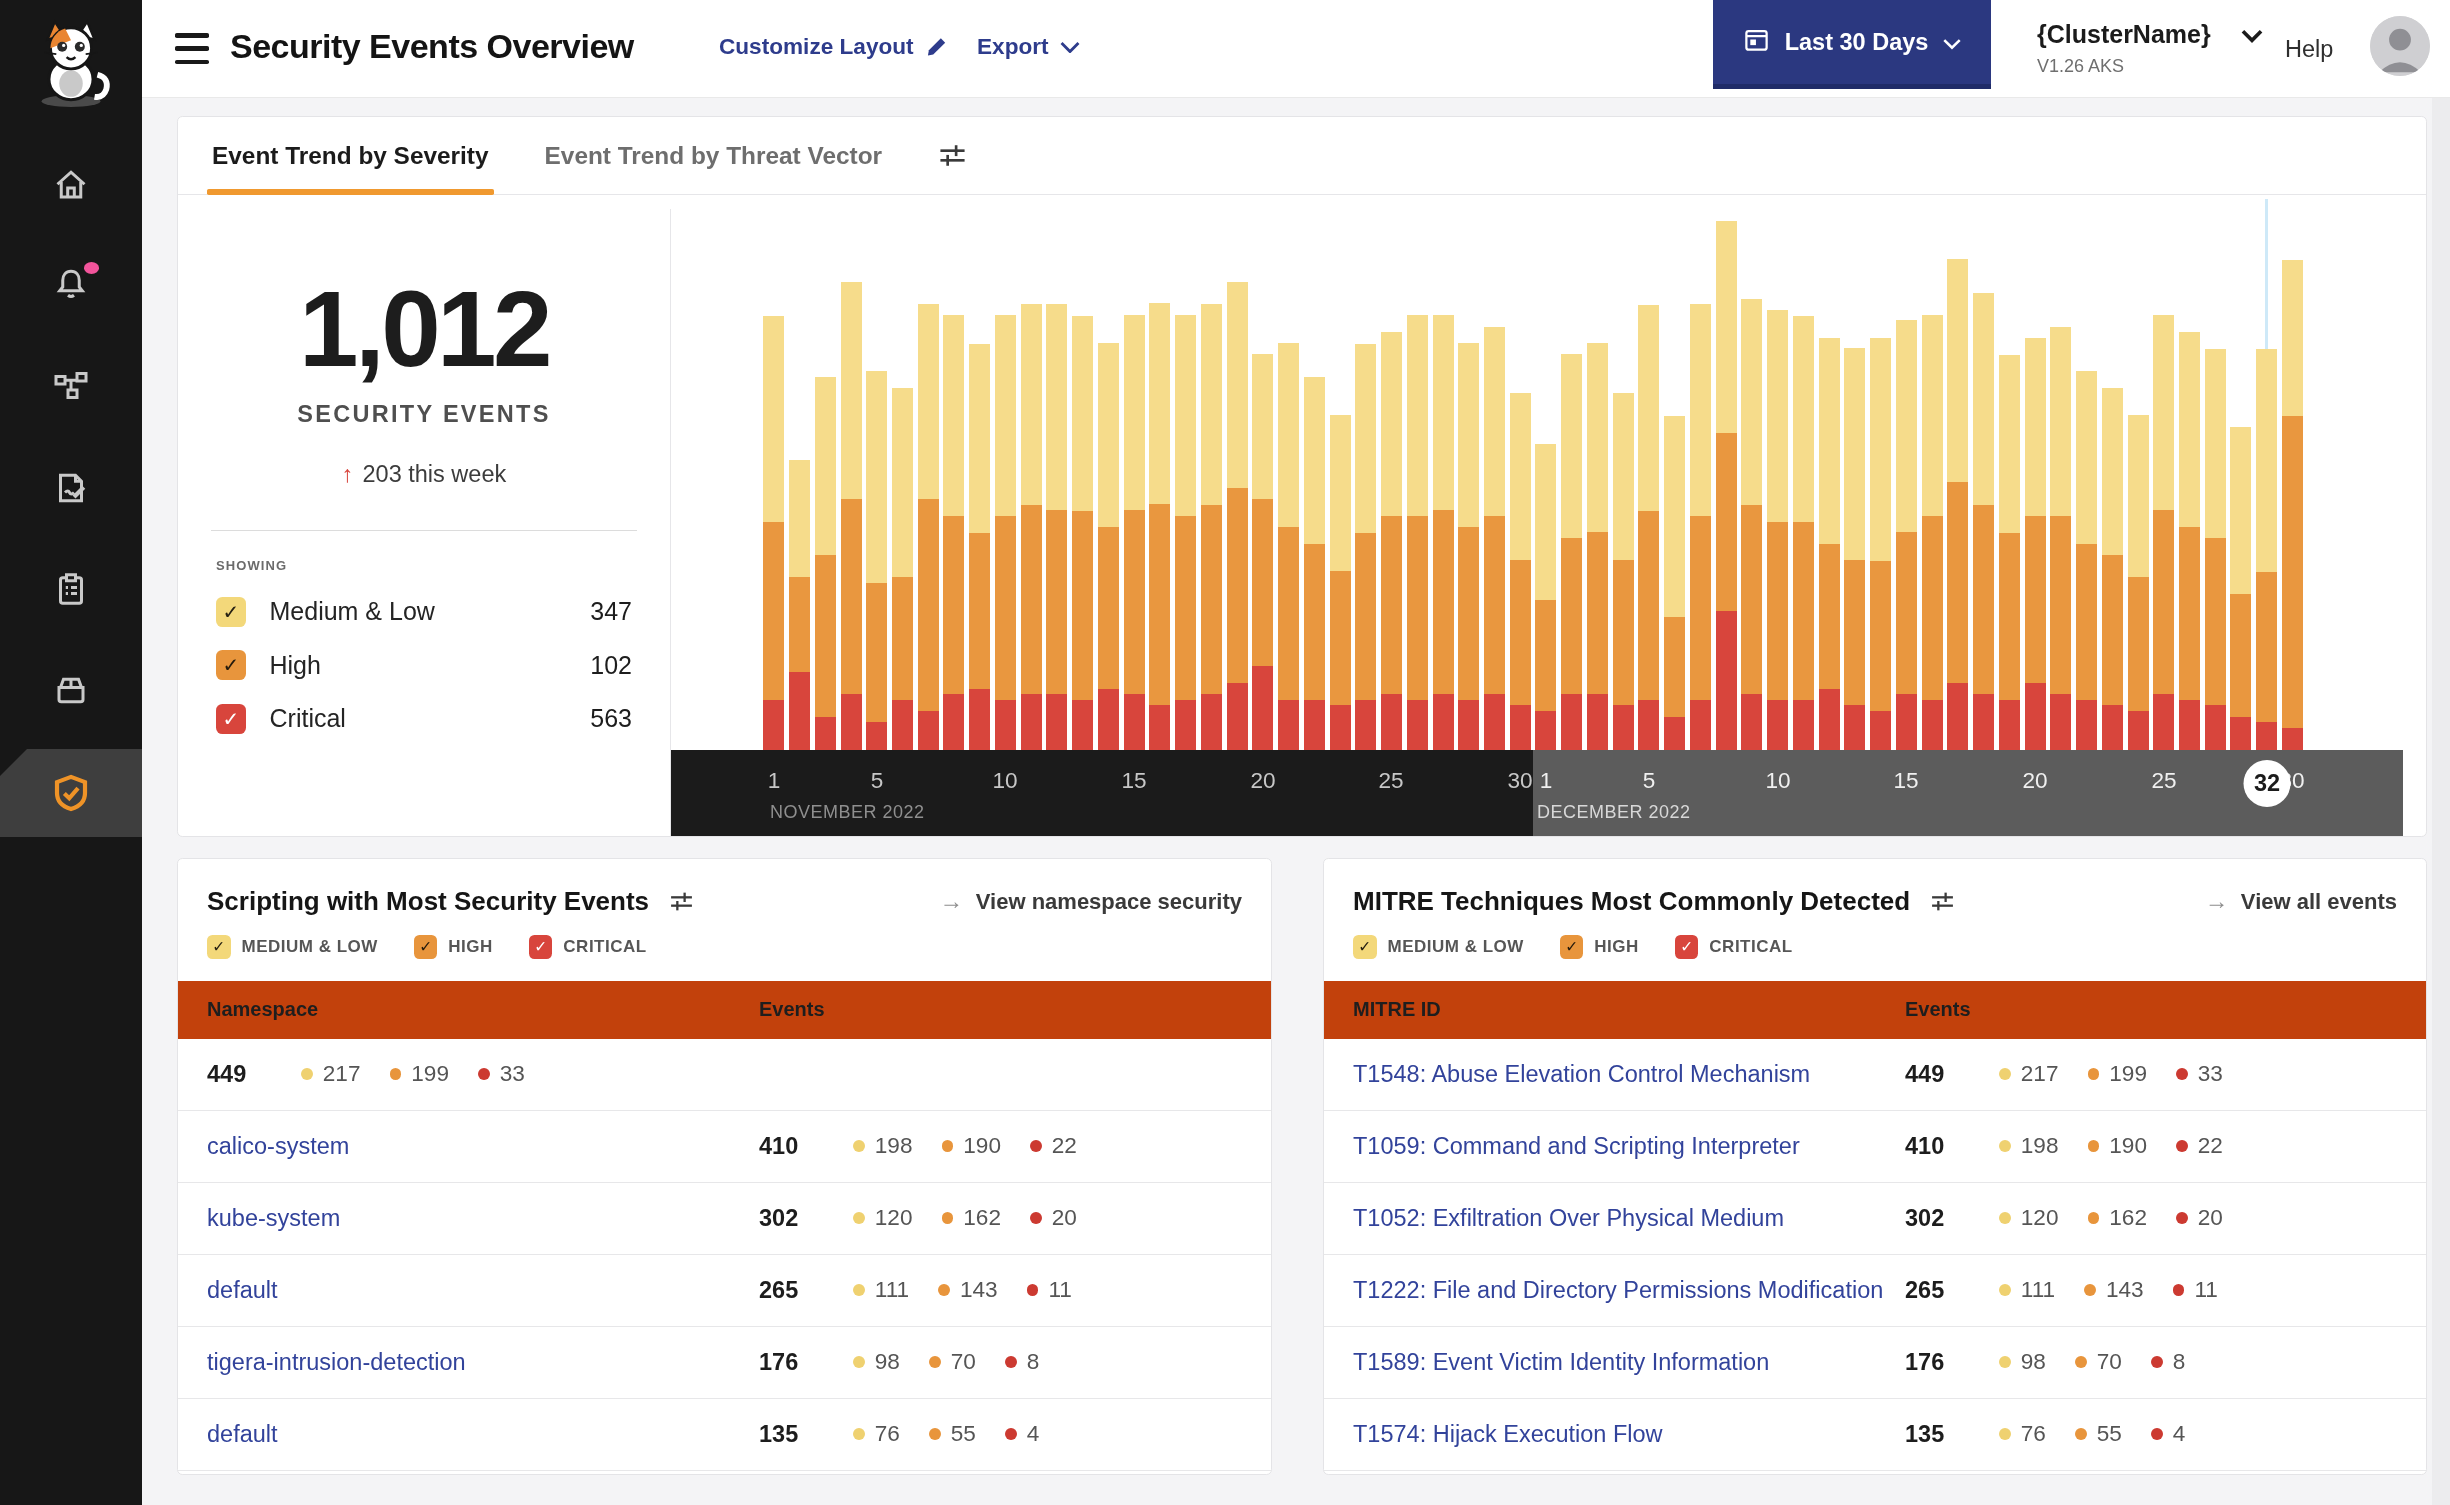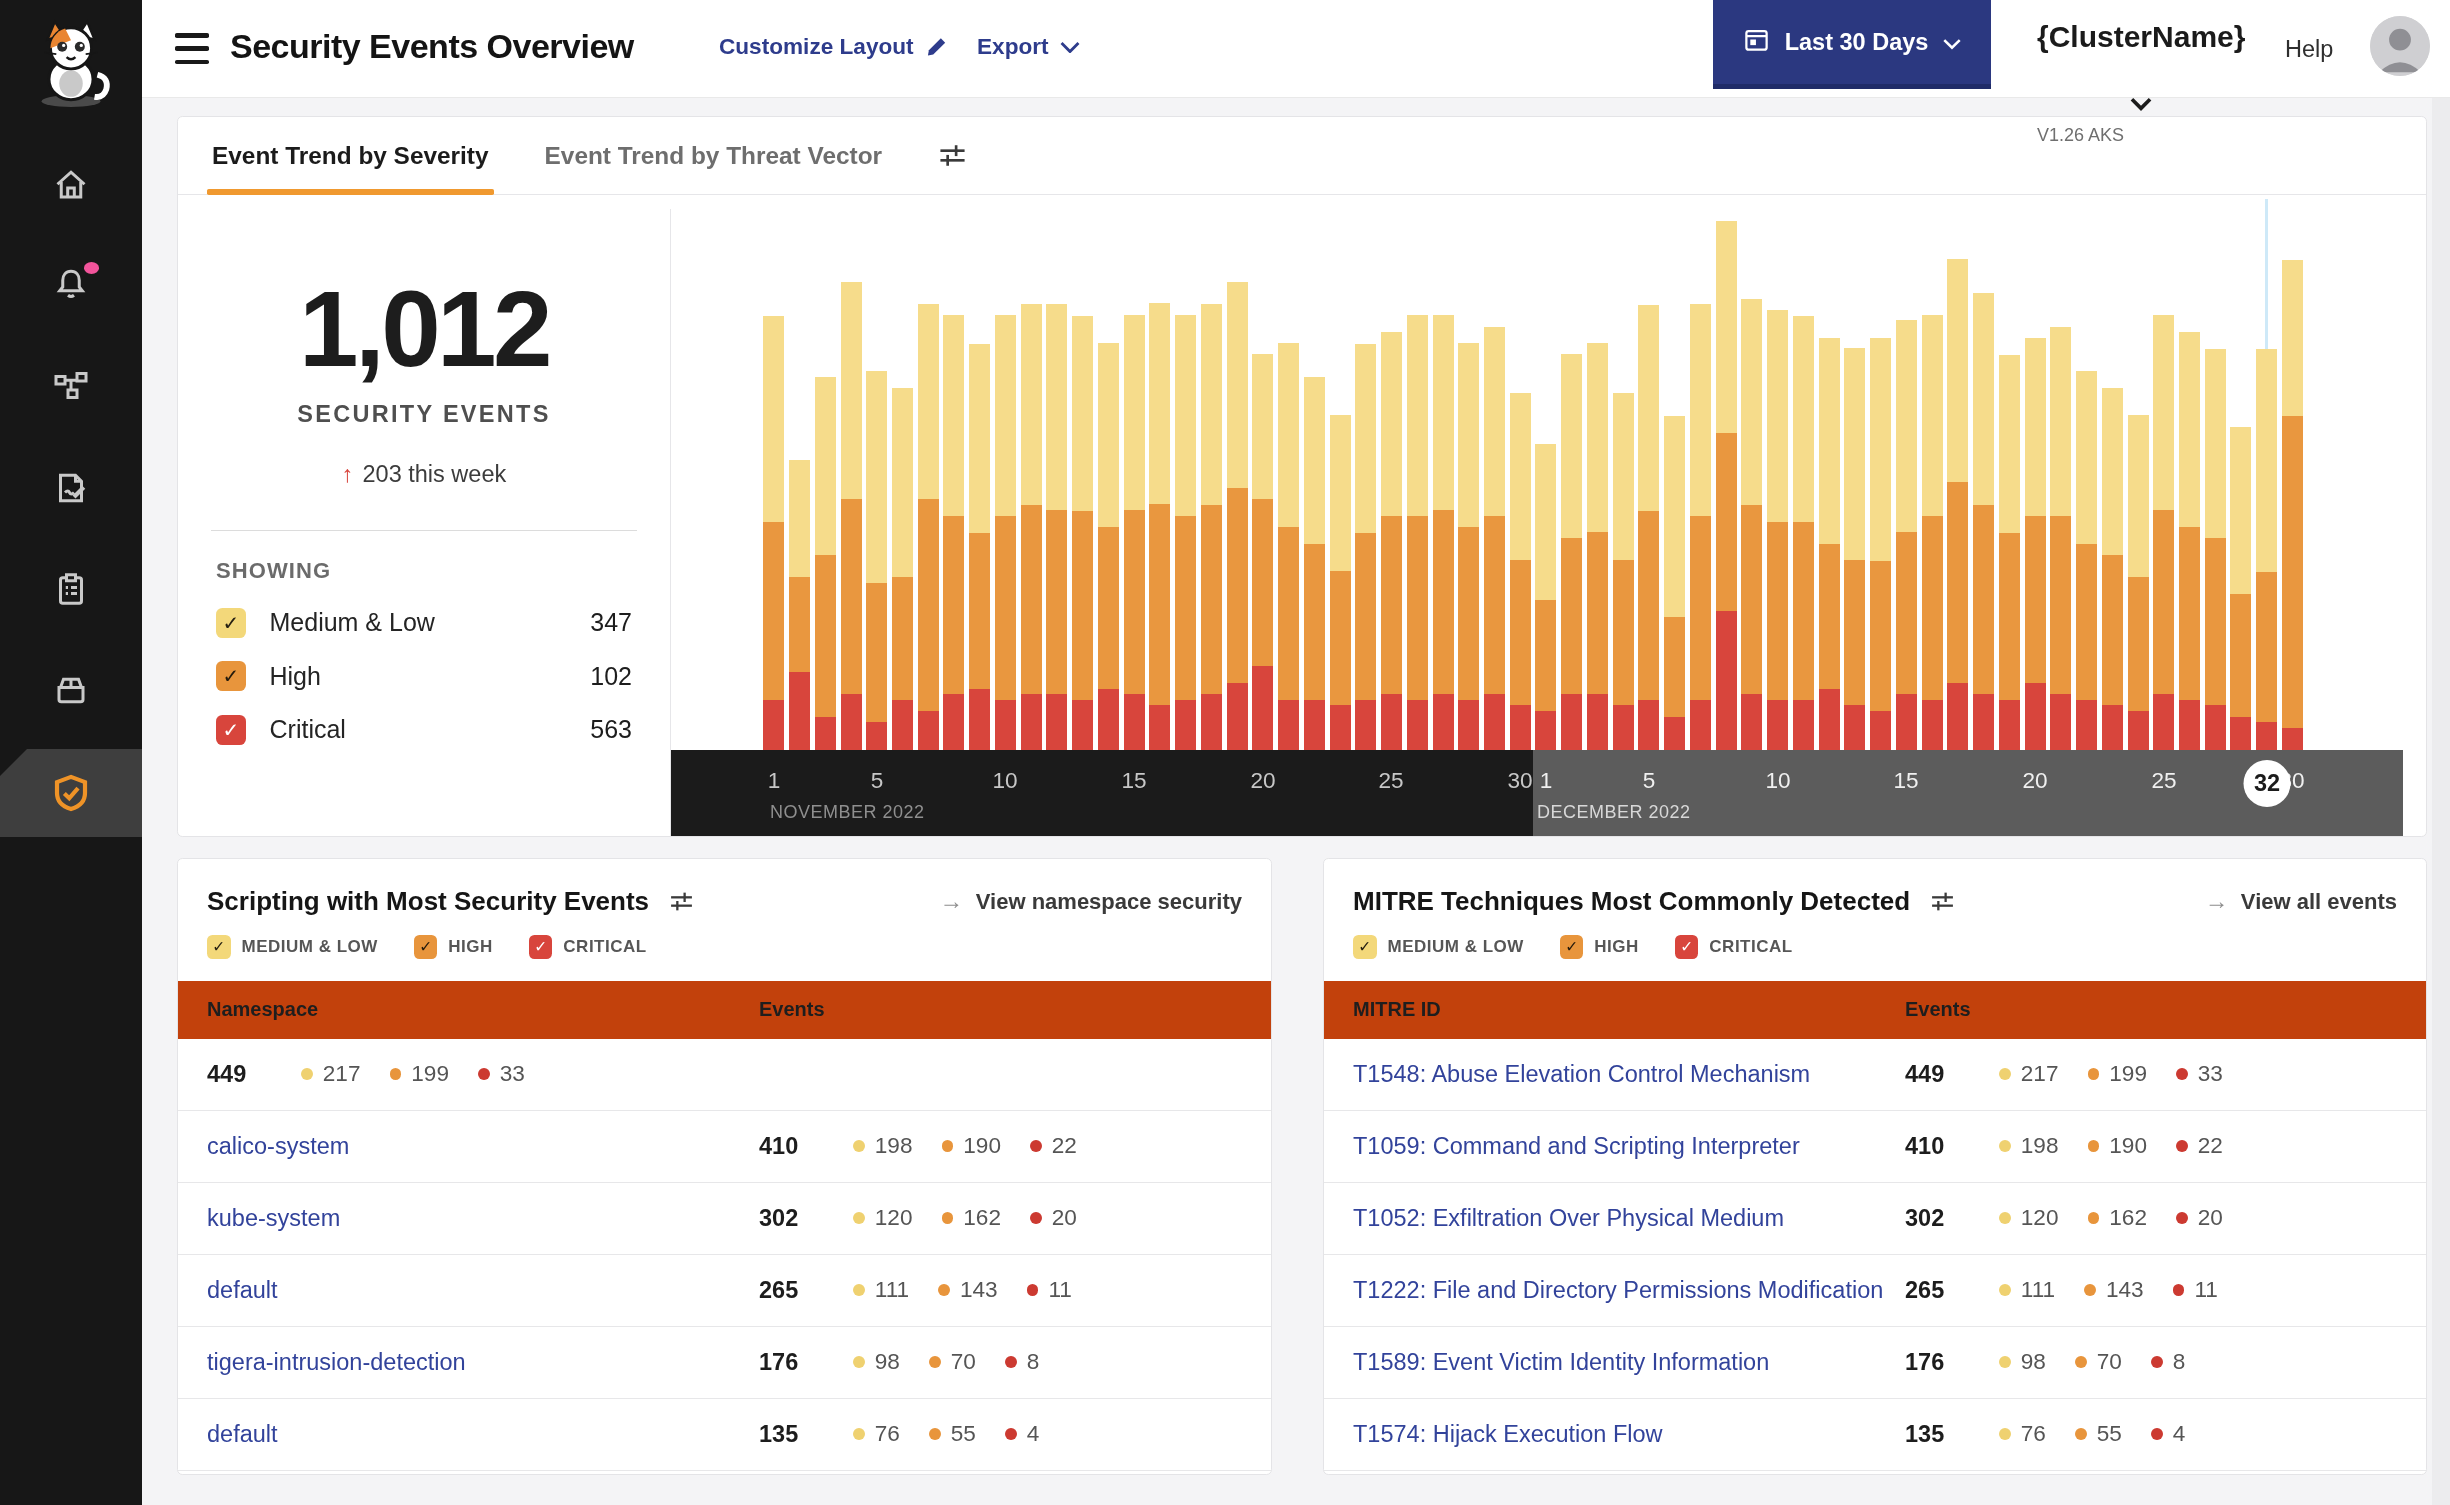--- a/index.html
+++ b/index.html
@@ -18,7 +18,7 @@
   .export { left:977px; }
   .date-btn { position:absolute; left:1713px; top:0; width:278px; height:89px; background:#2b3880; border-bottom:5.4px solid #202c68; display:flex; align-items:center; justify-content:center; gap:14.5px; color:#fff; font-size:23.5px; font-weight:700; cursor:pointer; }
   .cluster { position:absolute; left:2037px; top:20px; cursor:pointer; }
-  .cluster-name { font-size:30px; font-weight:700; color:#1b1b1b; display:flex; align-items:center; gap:30px;flex-direction:column; }
+  .cluster-name { font-size:25px; font-weight:700; color:#1b1b1b; display:flex; align-items:center; gap:30px; }
   .cluster-ver { font-size:18px; color:#6f6f6f; margin-top:7.2px; }
   .help { position:absolute; left:2285px; top:36px; font-size:23.5px; color:#2f2f2f; cursor:pointer; }
   .avatar { position:absolute; left:2370px; top:16.3px; width:60px; height:60px; border-radius:50%; background:#d4d4d6; overflow:hidden; cursor:pointer; }

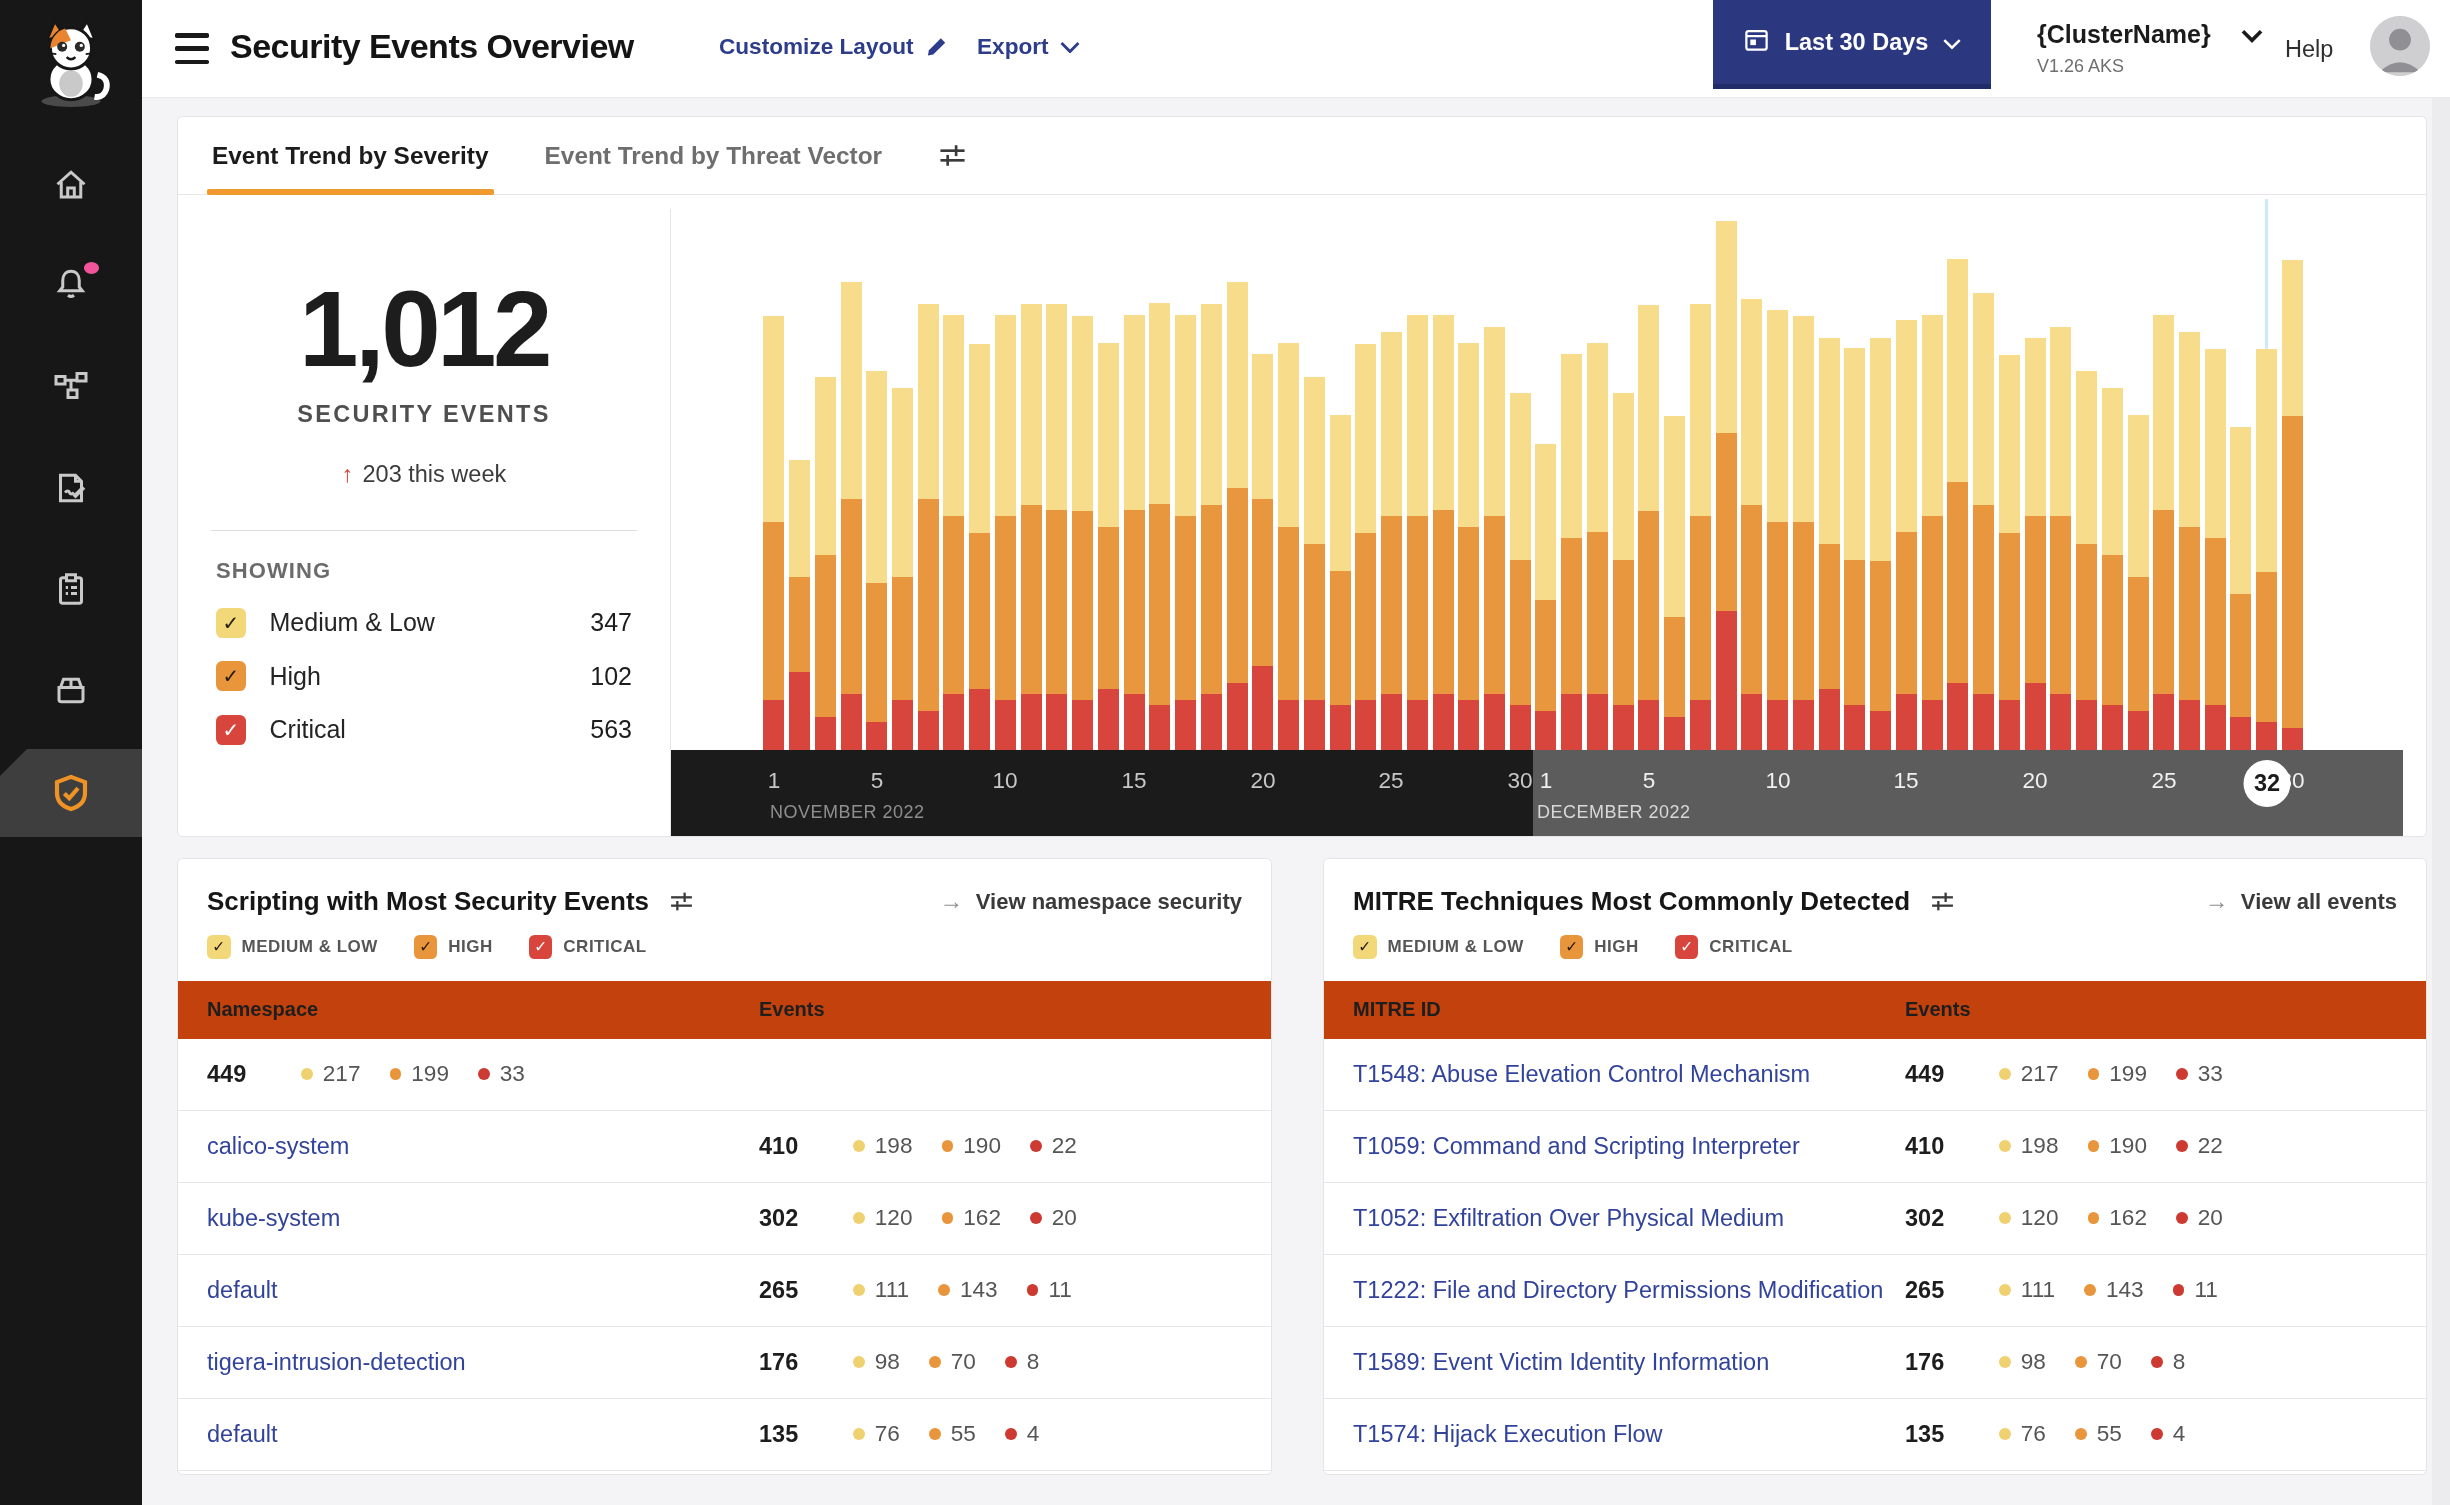--- a/index.html
+++ b/index.html
@@ -50,7 +50,7 @@
   .delta { text-align:center; margin-top:33px; font-size:23.5px; color:#3c3c3c; }
   .delta .up { color:#d8453c; font-weight:700; margin-right:9px; }
   .stat-divider { margin:42px 33px 0 33px; border-top:1.8px solid #dcdcdc; }
-  .showing { margin:27px 0 0 38px; font-size:22px; font-weight:700; color:#6b6b6b; letter-spacing:1.1px; }
+  .showing { margin:27px 0 0 38px; font-size:13px; font-weight:700; color:#6b6b6b; letter-spacing:1.1px; }
   .sum-filters { margin:22px 38px 0 38px; }
   .sum-filter { display:flex; align-items:center; margin-top:23.5px; cursor:pointer; }
   .sum-filter .flabel { font-size:25px; color:#242424; margin-left:23.5px; }

